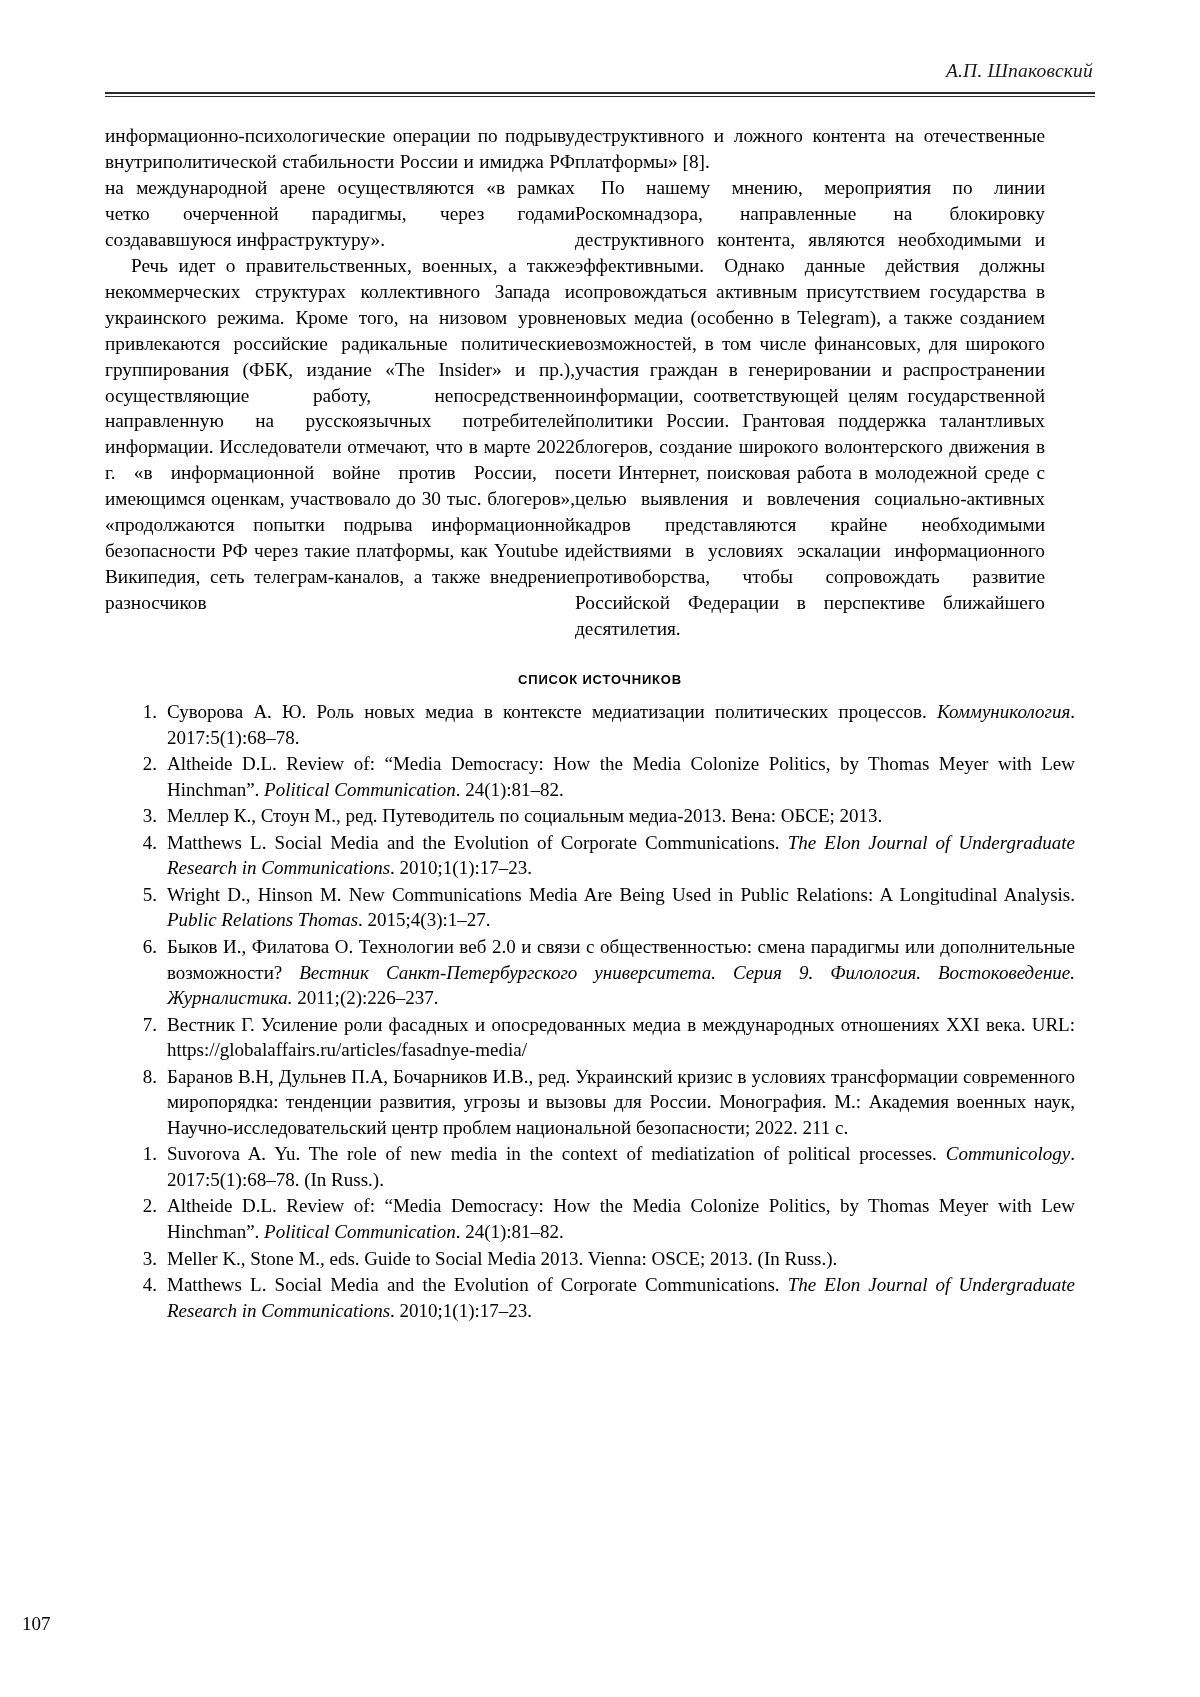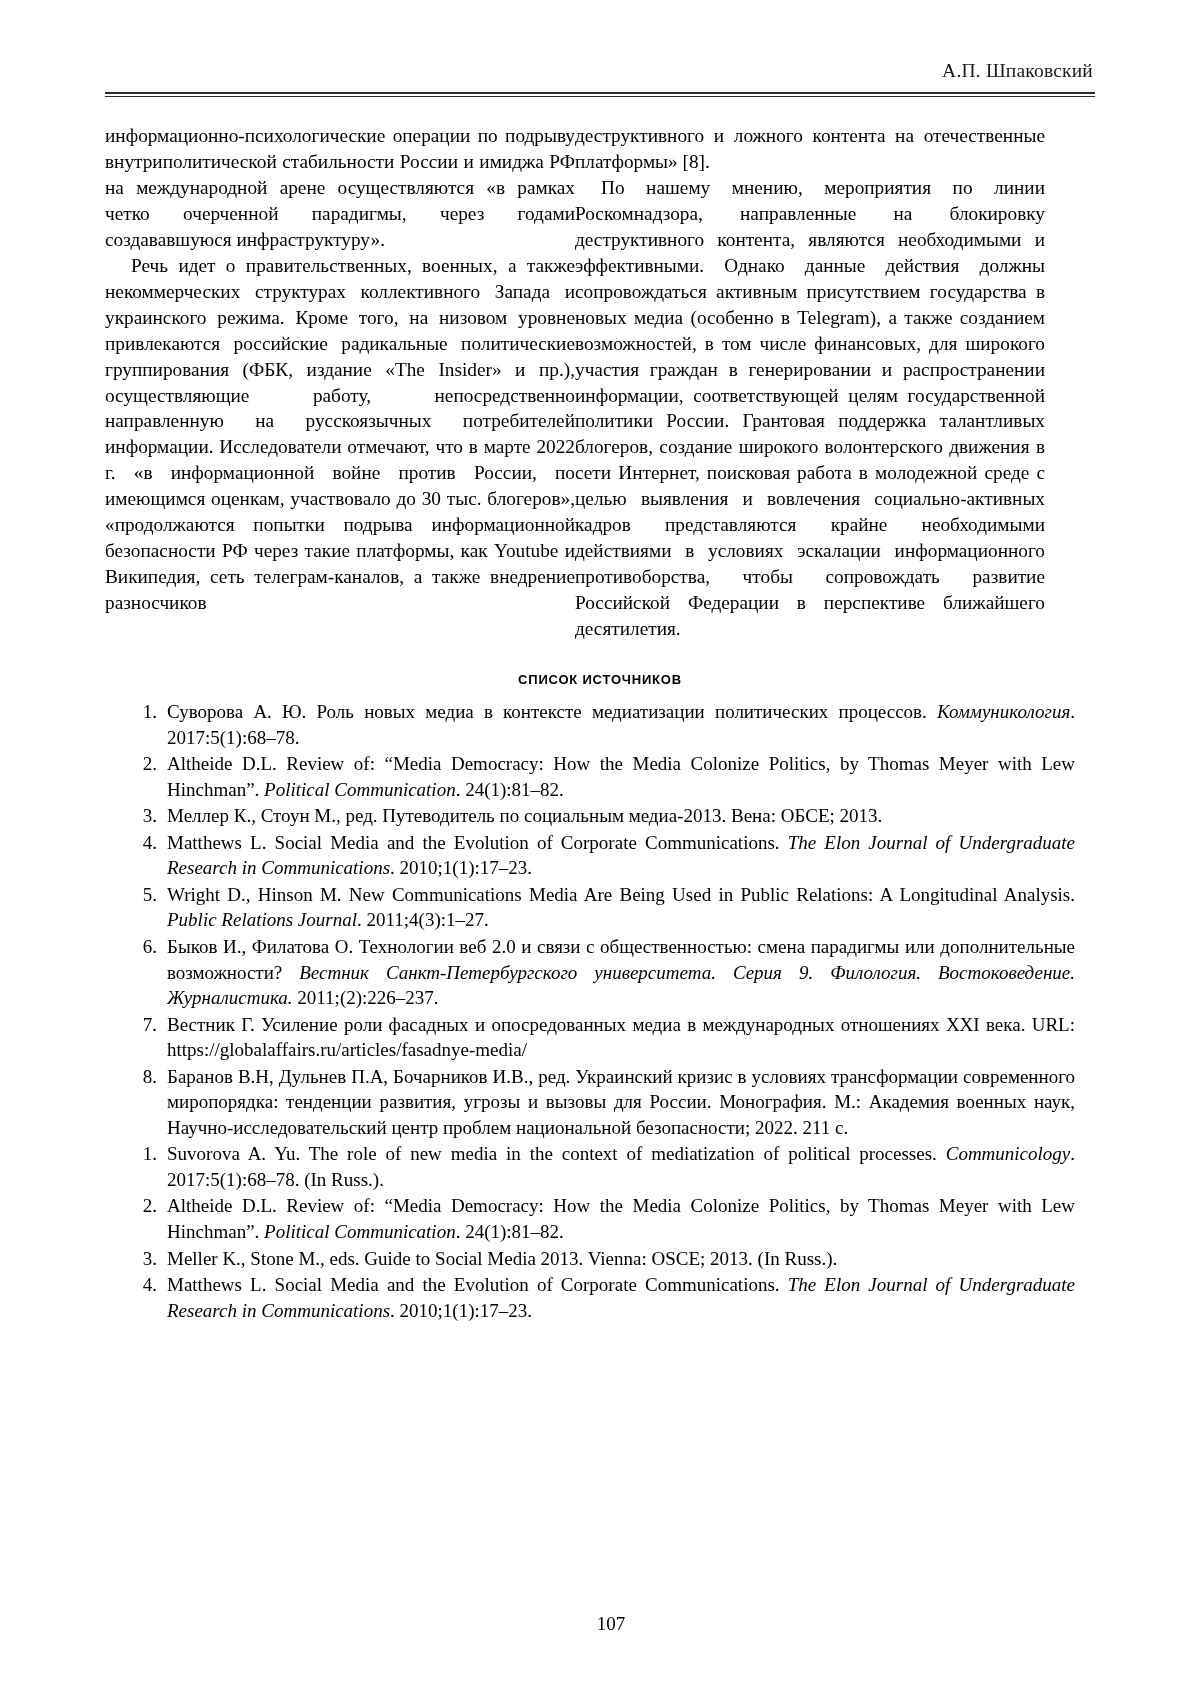--- a/index.html
+++ b/index.html
@@ -24,6 +24,7 @@
   .runhead {
     text-align: right;
     font-family: "Liberation Serif", serif;
+    font-style: italic;
     font-size: 19.5px;
     letter-spacing: 0.2px;
     color: #1a1a1a;

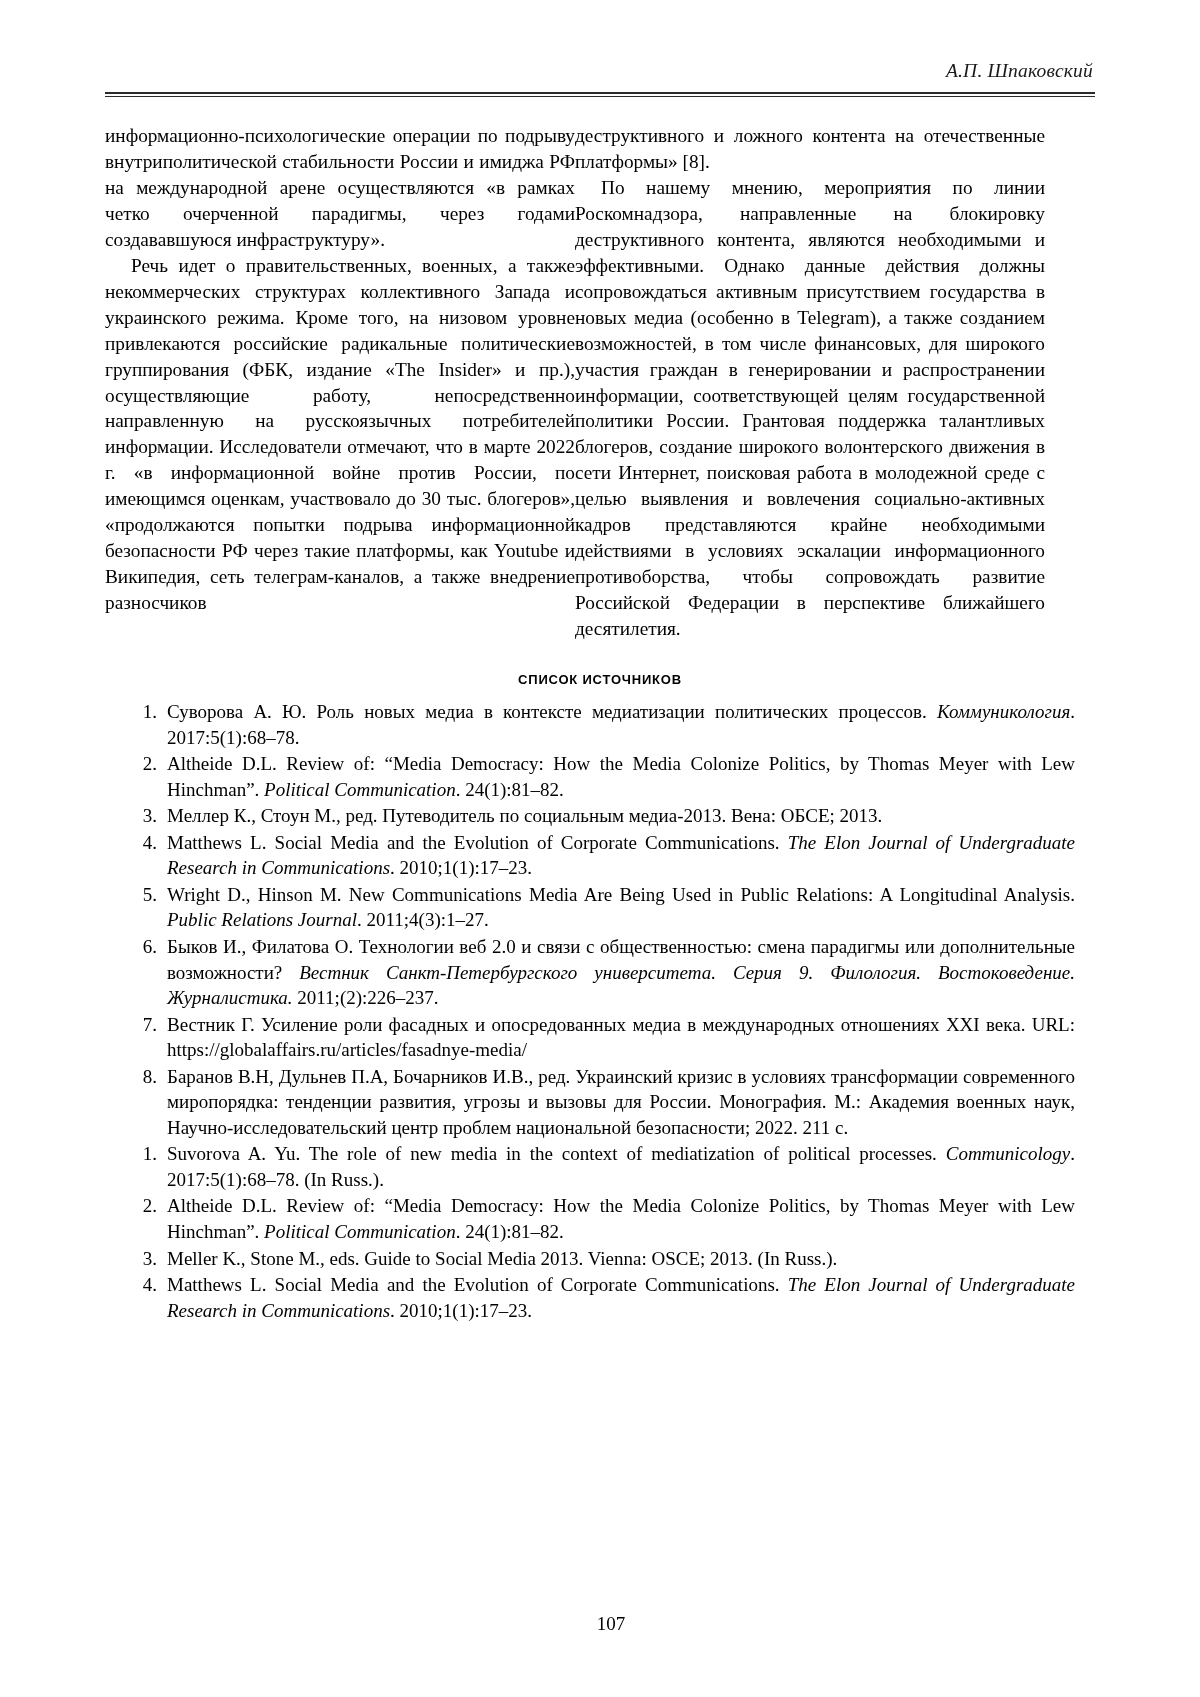--- a/index.html
+++ b/index.html
@@ -130,7 +130,7 @@
         <li><span class="num">2.</span><span>Altheide D.L. Review of: “Media Democracy: How the Media Colonize Politics, by Thomas Meyer with Lew Hinchman”. </span><span class="it">Political Communication</span><span>. 24(1):81–82.</span></li>
         <li><span class="num">3.</span><span>Меллер К., Стоун М., ред. Путеводитель по социальным медиа-2013. Вена: ОБСЕ; 2013.</span></li>
         <li><span class="num">4.</span><span>Matthews L. Social Media and the Evolution of Corporate Communications. </span><span class="it">The Elon Journal of Undergraduate Research in Communications</span><span>. 2010;1(1):17–23.</span></li>
-        <li><span class="num">5.</span><span>Wright D., Hinson M. New Communications Media Are Being Used in Public Relations: A Longitudinal Analysis. </span><span class="it">Public Relations Journal</span><span>. 2011;4(3):1–27.</span></li>
+        <li><span class="num">5.</span><span>Wright D., Hinson M. New Communications Media Are Being Used in Public Relations: A Longitudinal Analysis. </span><span class="it">Public Relations Thomas</span><span>. 2011;4(3):1–27.</span></li>
         <li><span class="num">6.</span><span>Быков И., Филатова О. Технологии веб 2.0 и связи с общественностью: смена парадигмы или дополнительные возможности? </span><span class="it">Вестник Санкт-Петербургского университета. Серия 9. Филология. Востоковедение. Журналистика.</span><span> 2011;(2):226–237.</span></li>
         <li><span class="num">7.</span><span>Вестник Г. Усиление роли фасадных и опосредованных медиа в международных отношениях XXI века. URL: https://globalaffairs.ru/articles/fasadnye-media/</span></li>
         <li><span class="num">8.</span><span>Баранов В.Н, Дульнев П.А, Бочарников И.В., ред. Украинский кризис в условиях трансформации современного миропорядка: тенденции развития, угрозы и вызовы для России. Монография. М.: Академия военных наук, Научно-исследовательский центр проблем национальной безопасности; 2022. 211 с.</span></li>

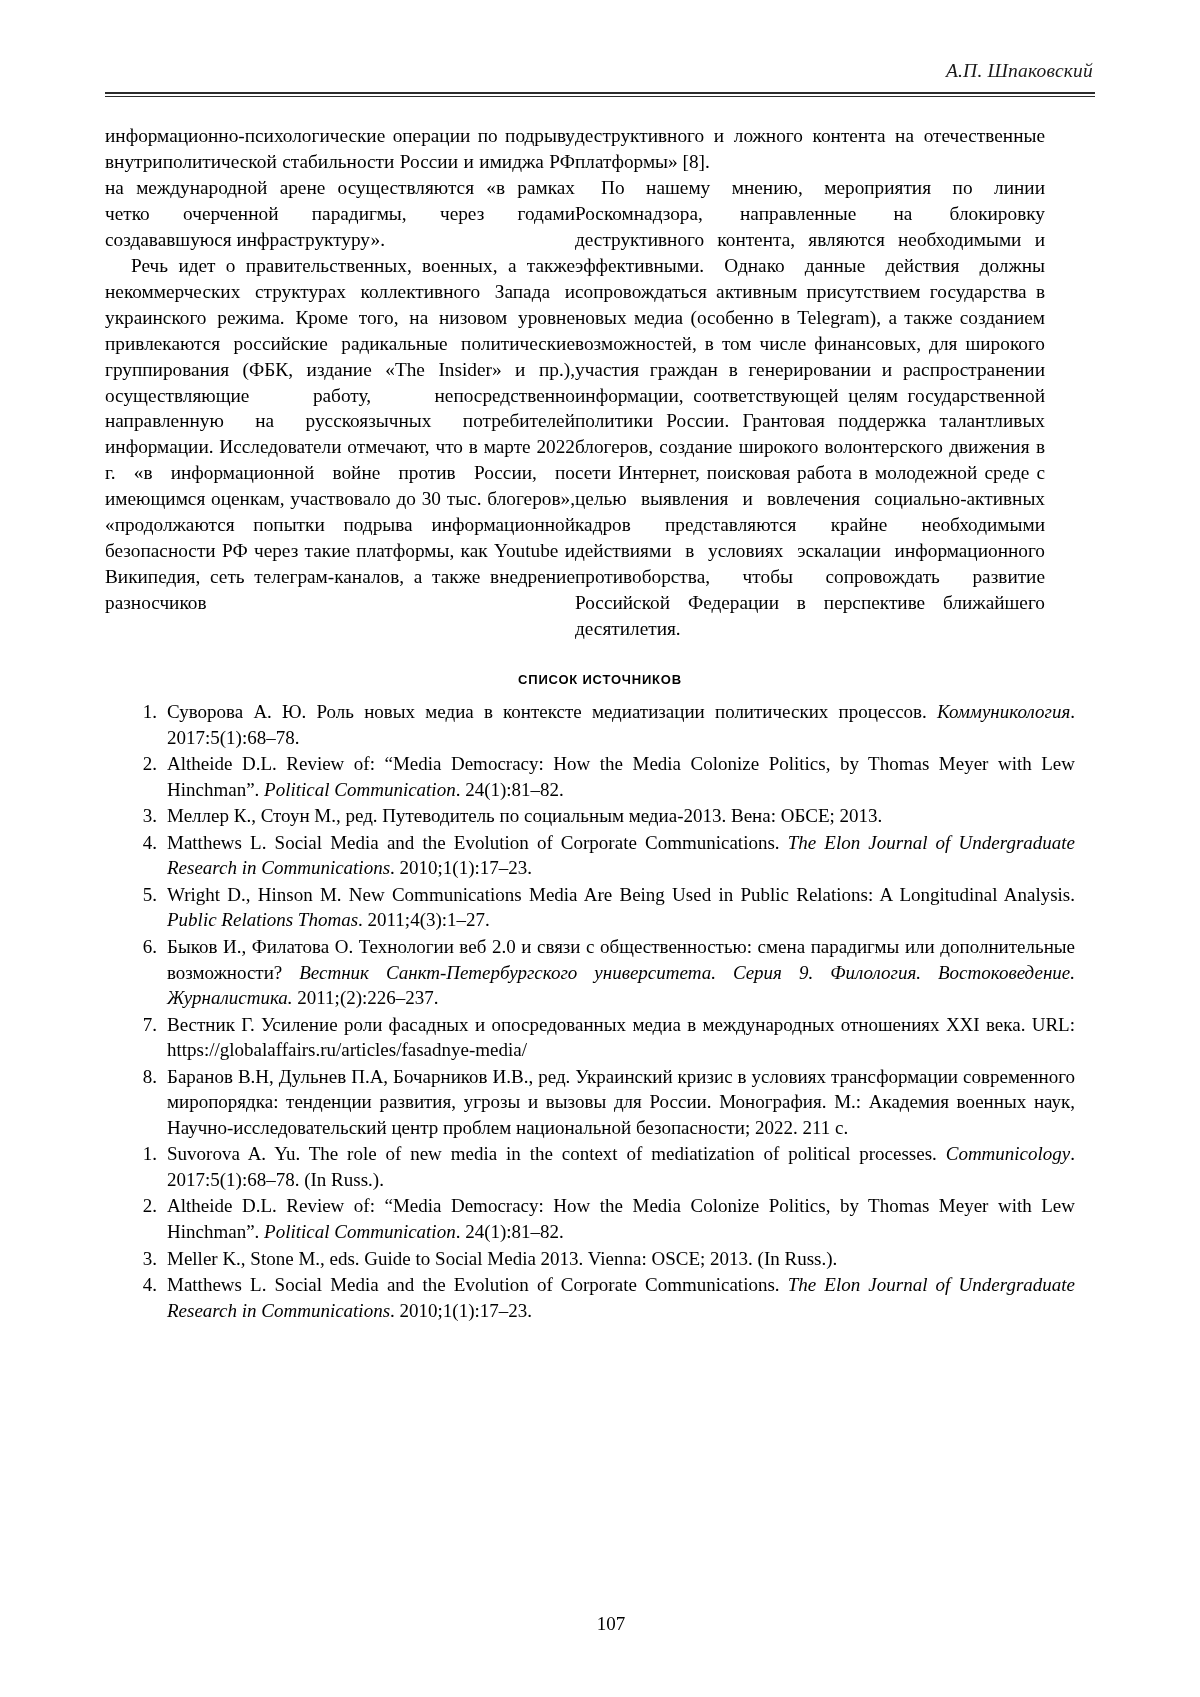--- a/index.html
+++ b/index.html
@@ -130,7 +130,7 @@
         <li><span class="num">2.</span><span>Altheide D.L. Review of: “Media Democracy: How the Media Colonize Politics, by Thomas Meyer with Lew Hinchman”. </span><span class="it">Political Communication</span><span>. 24(1):81–82.</span></li>
         <li><span class="num">3.</span><span>Меллер К., Стоун М., ред. Путеводитель по социальным медиа-2013. Вена: ОБСЕ; 2013.</span></li>
         <li><span class="num">4.</span><span>Matthews L. Social Media and the Evolution of Corporate Communications. </span><span class="it">The Elon Journal of Undergraduate Research in Communications</span><span>. 2010;1(1):17–23.</span></li>
-        <li><span class="num">5.</span><span>Wright D., Hinson M. New Communications Media Are Being Used in Public Relations: A Longitudinal Analysis. </span><span class="it">Public Relations Thomas</span><span>. 2011;4(3):1–27.</span></li>
+        <li><span class="num">5.</span><span>Wright D., Hinson M. New Communications Media Are Being Used in Public Relations: A Longitudinal Analysis. </span><span class="it">Public Relations Thomas</span><span>. 2015;4(3):1–27.</span></li>
         <li><span class="num">6.</span><span>Быков И., Филатова О. Технологии веб 2.0 и связи с общественностью: смена парадигмы или дополнительные возможности? </span><span class="it">Вестник Санкт-Петербургского университета. Серия 9. Филология. Востоковедение. Журналистика.</span><span> 2011;(2):226–237.</span></li>
         <li><span class="num">7.</span><span>Вестник Г. Усиление роли фасадных и опосредованных медиа в международных отношениях XXI века. URL: https://globalaffairs.ru/articles/fasadnye-media/</span></li>
         <li><span class="num">8.</span><span>Баранов В.Н, Дульнев П.А, Бочарников И.В., ред. Украинский кризис в условиях трансформации современного миропорядка: тенденции развития, угрозы и вызовы для России. Монография. М.: Академия военных наук, Научно-исследовательский центр проблем национальной безопасности; 2022. 211 с.</span></li>

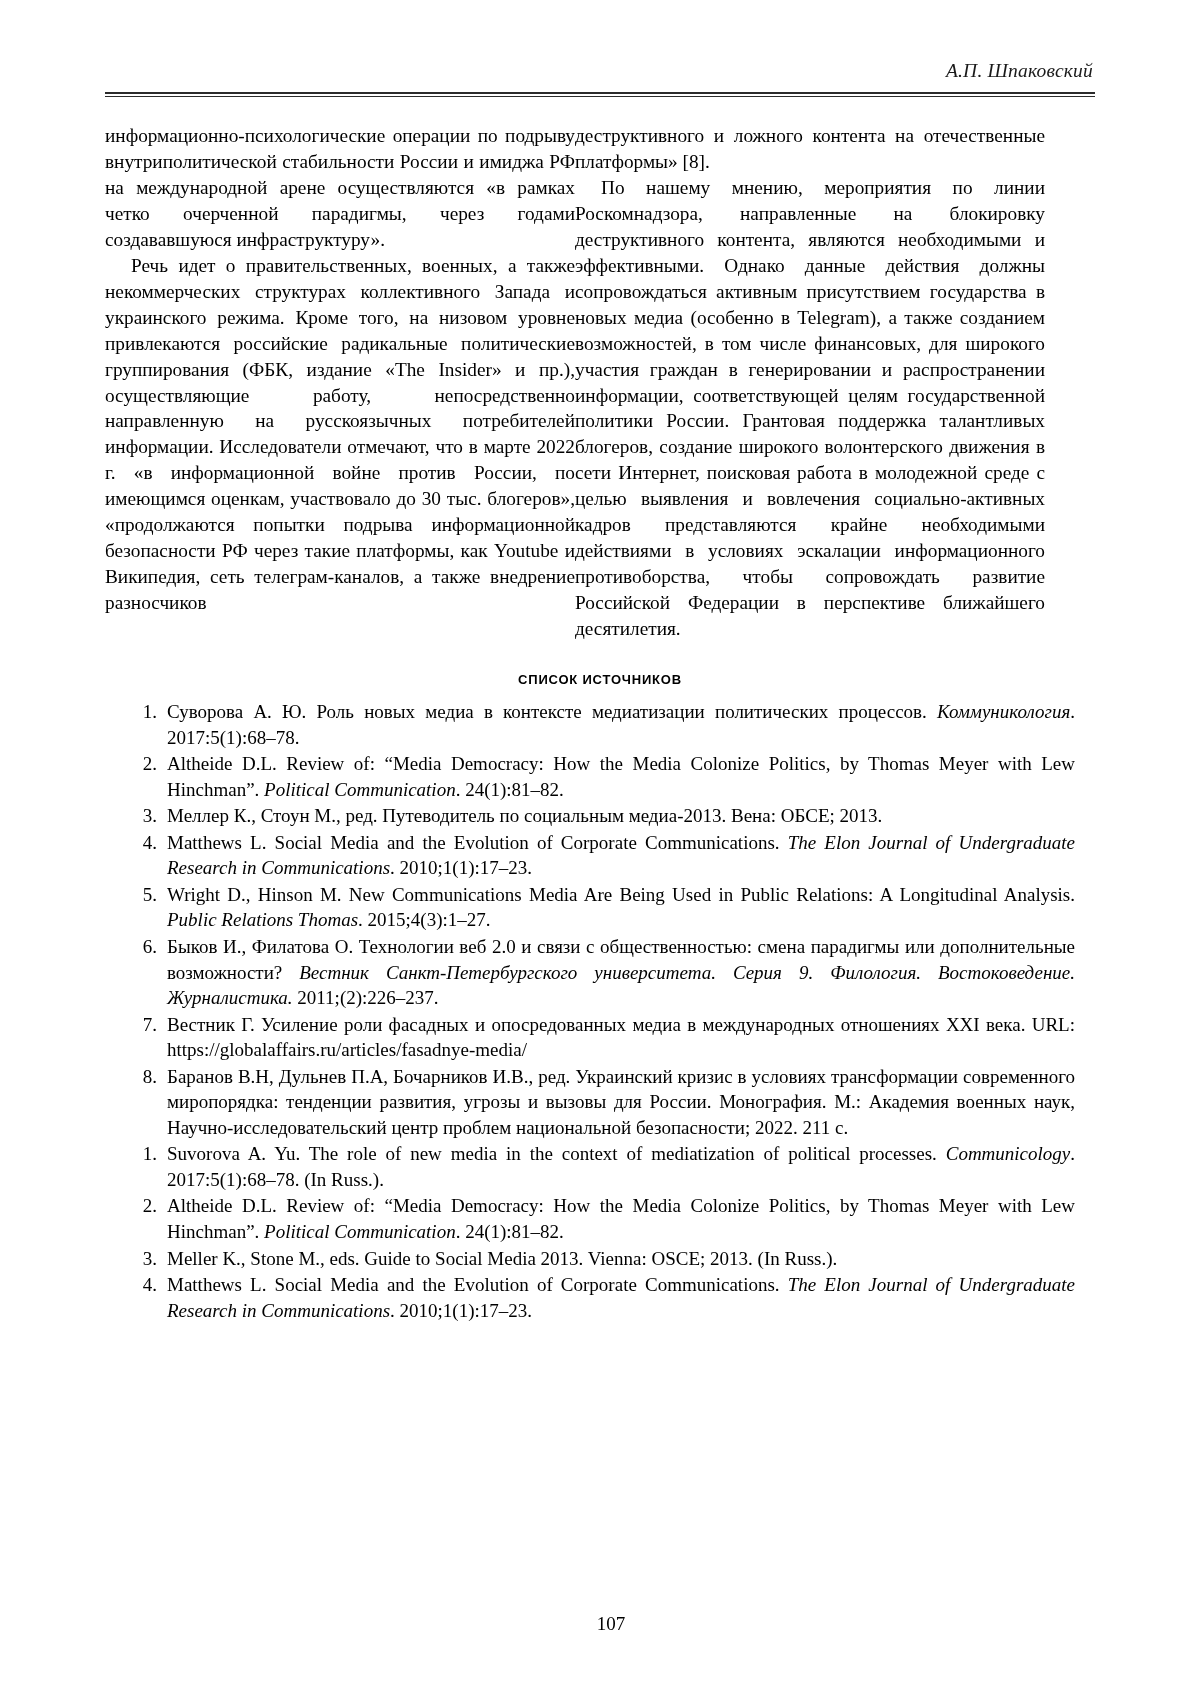--- a/index.html
+++ b/index.html
@@ -98,7 +98,6 @@
     left: 0;
     right: 0;
     bottom: 62px;
-    text-align: center;
     font-size: 19px;
     padding-left: 22px;
   }

